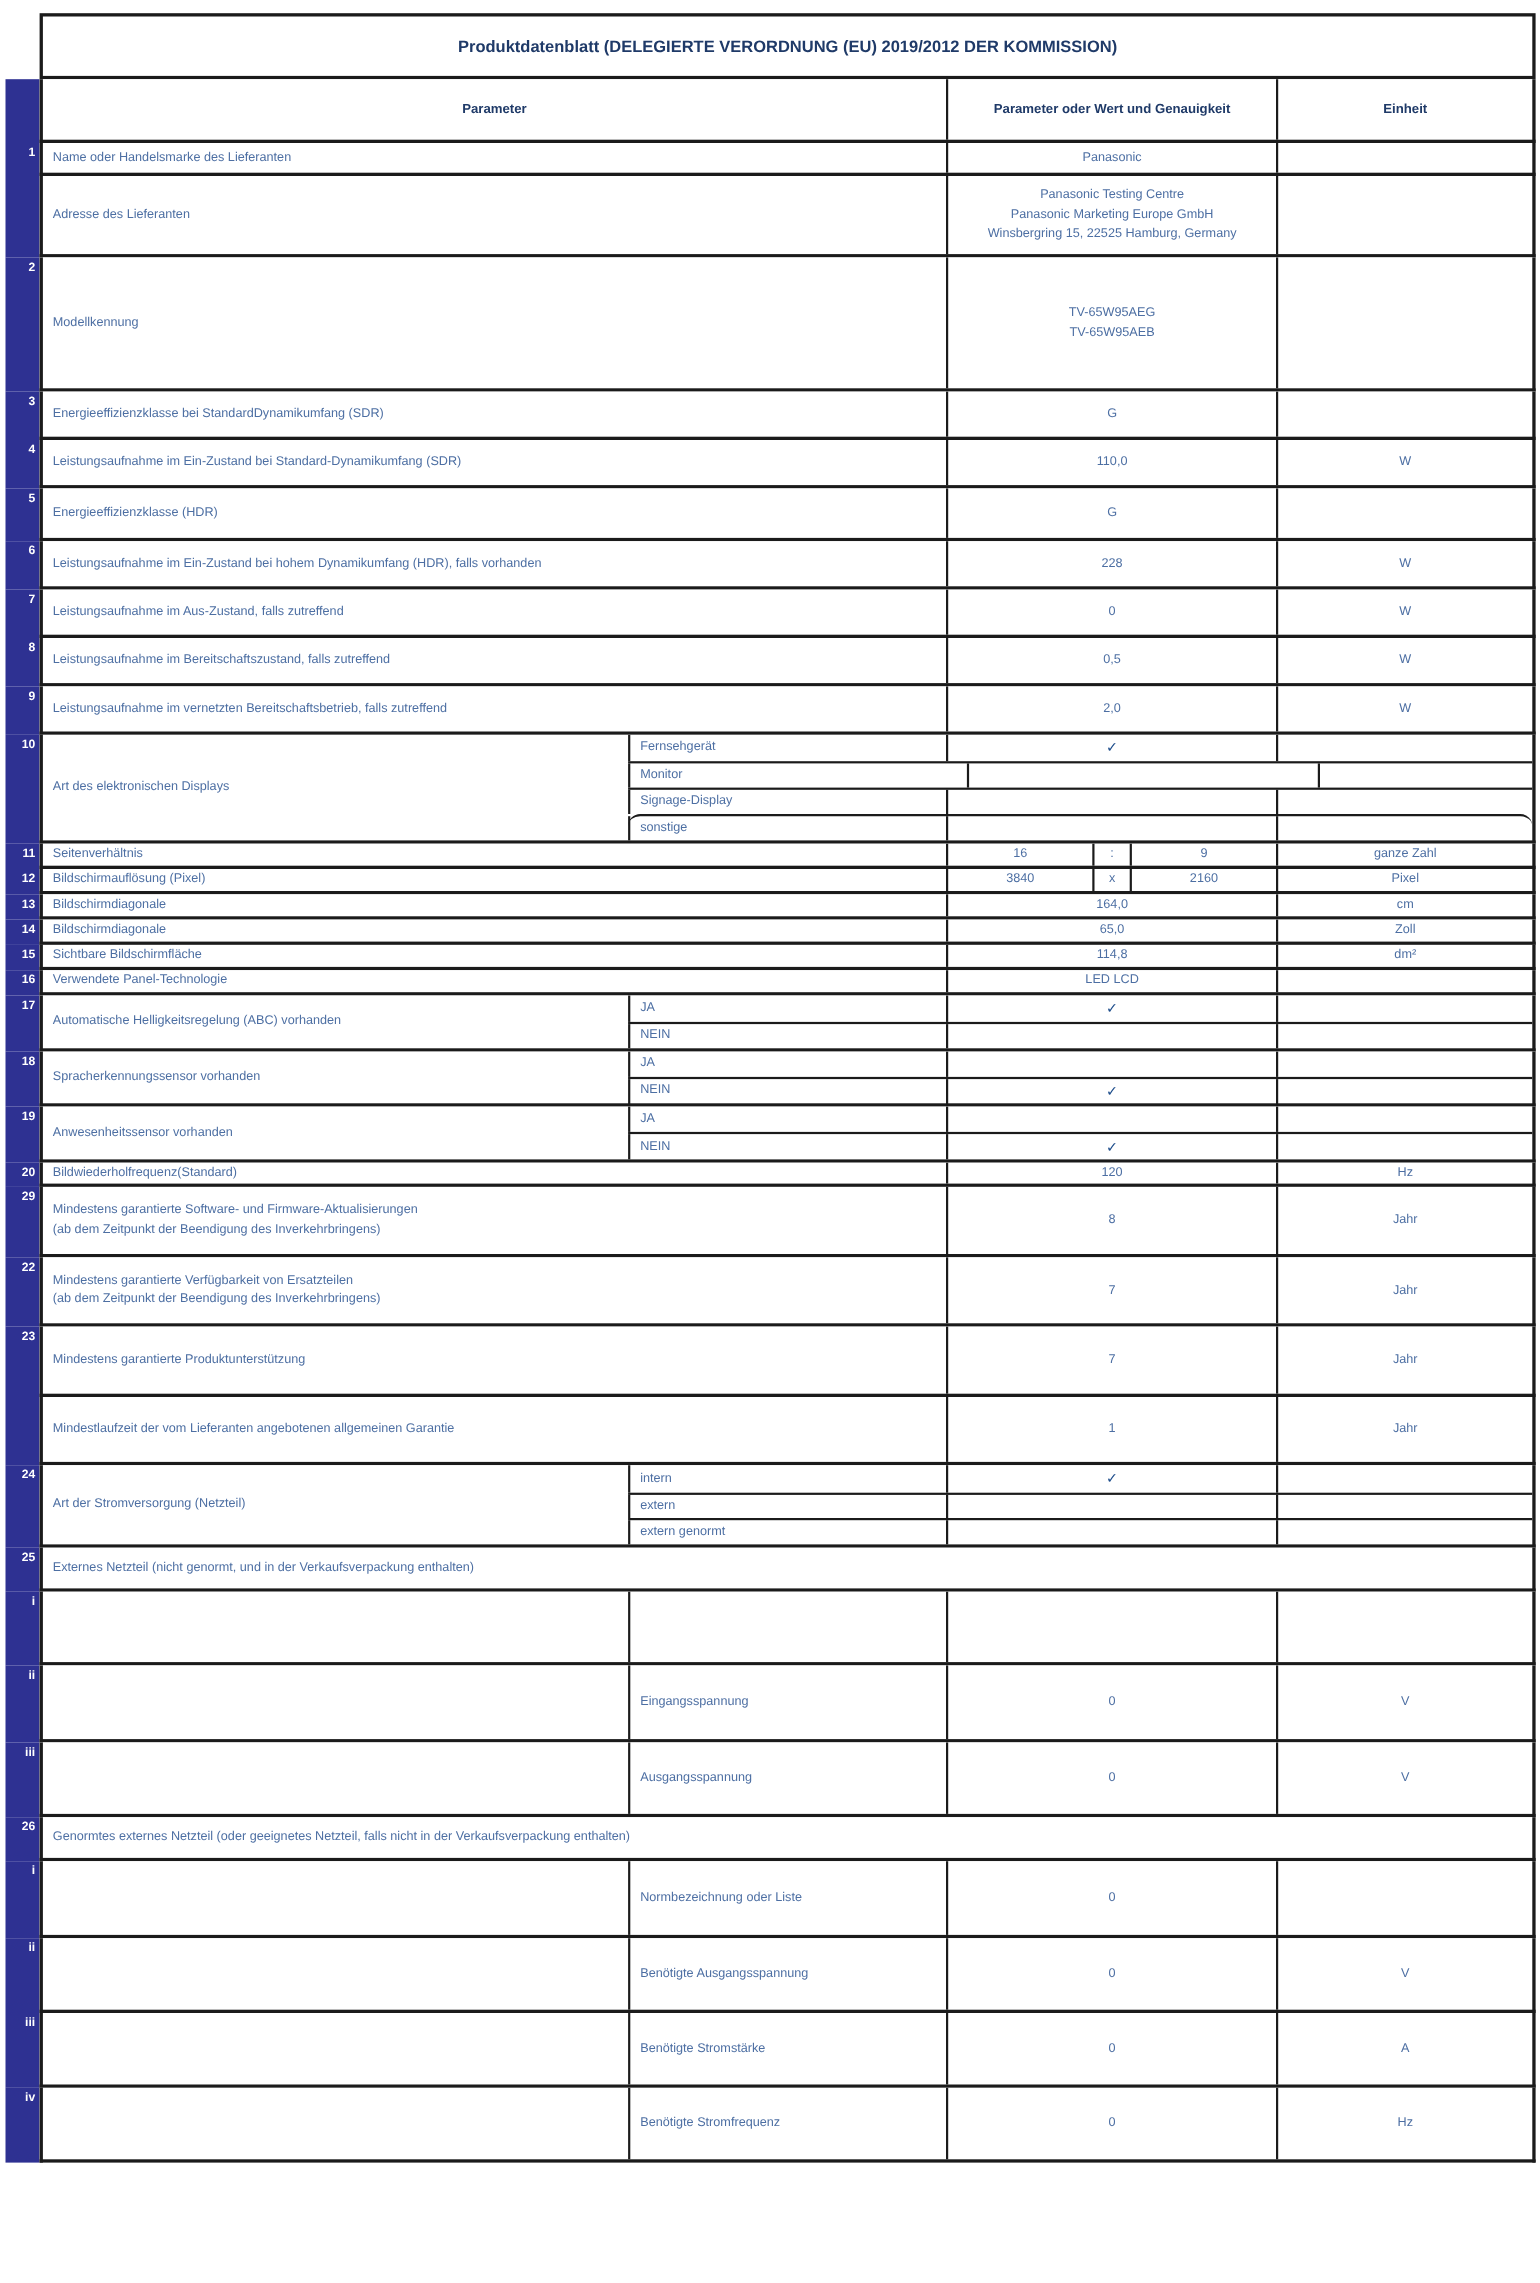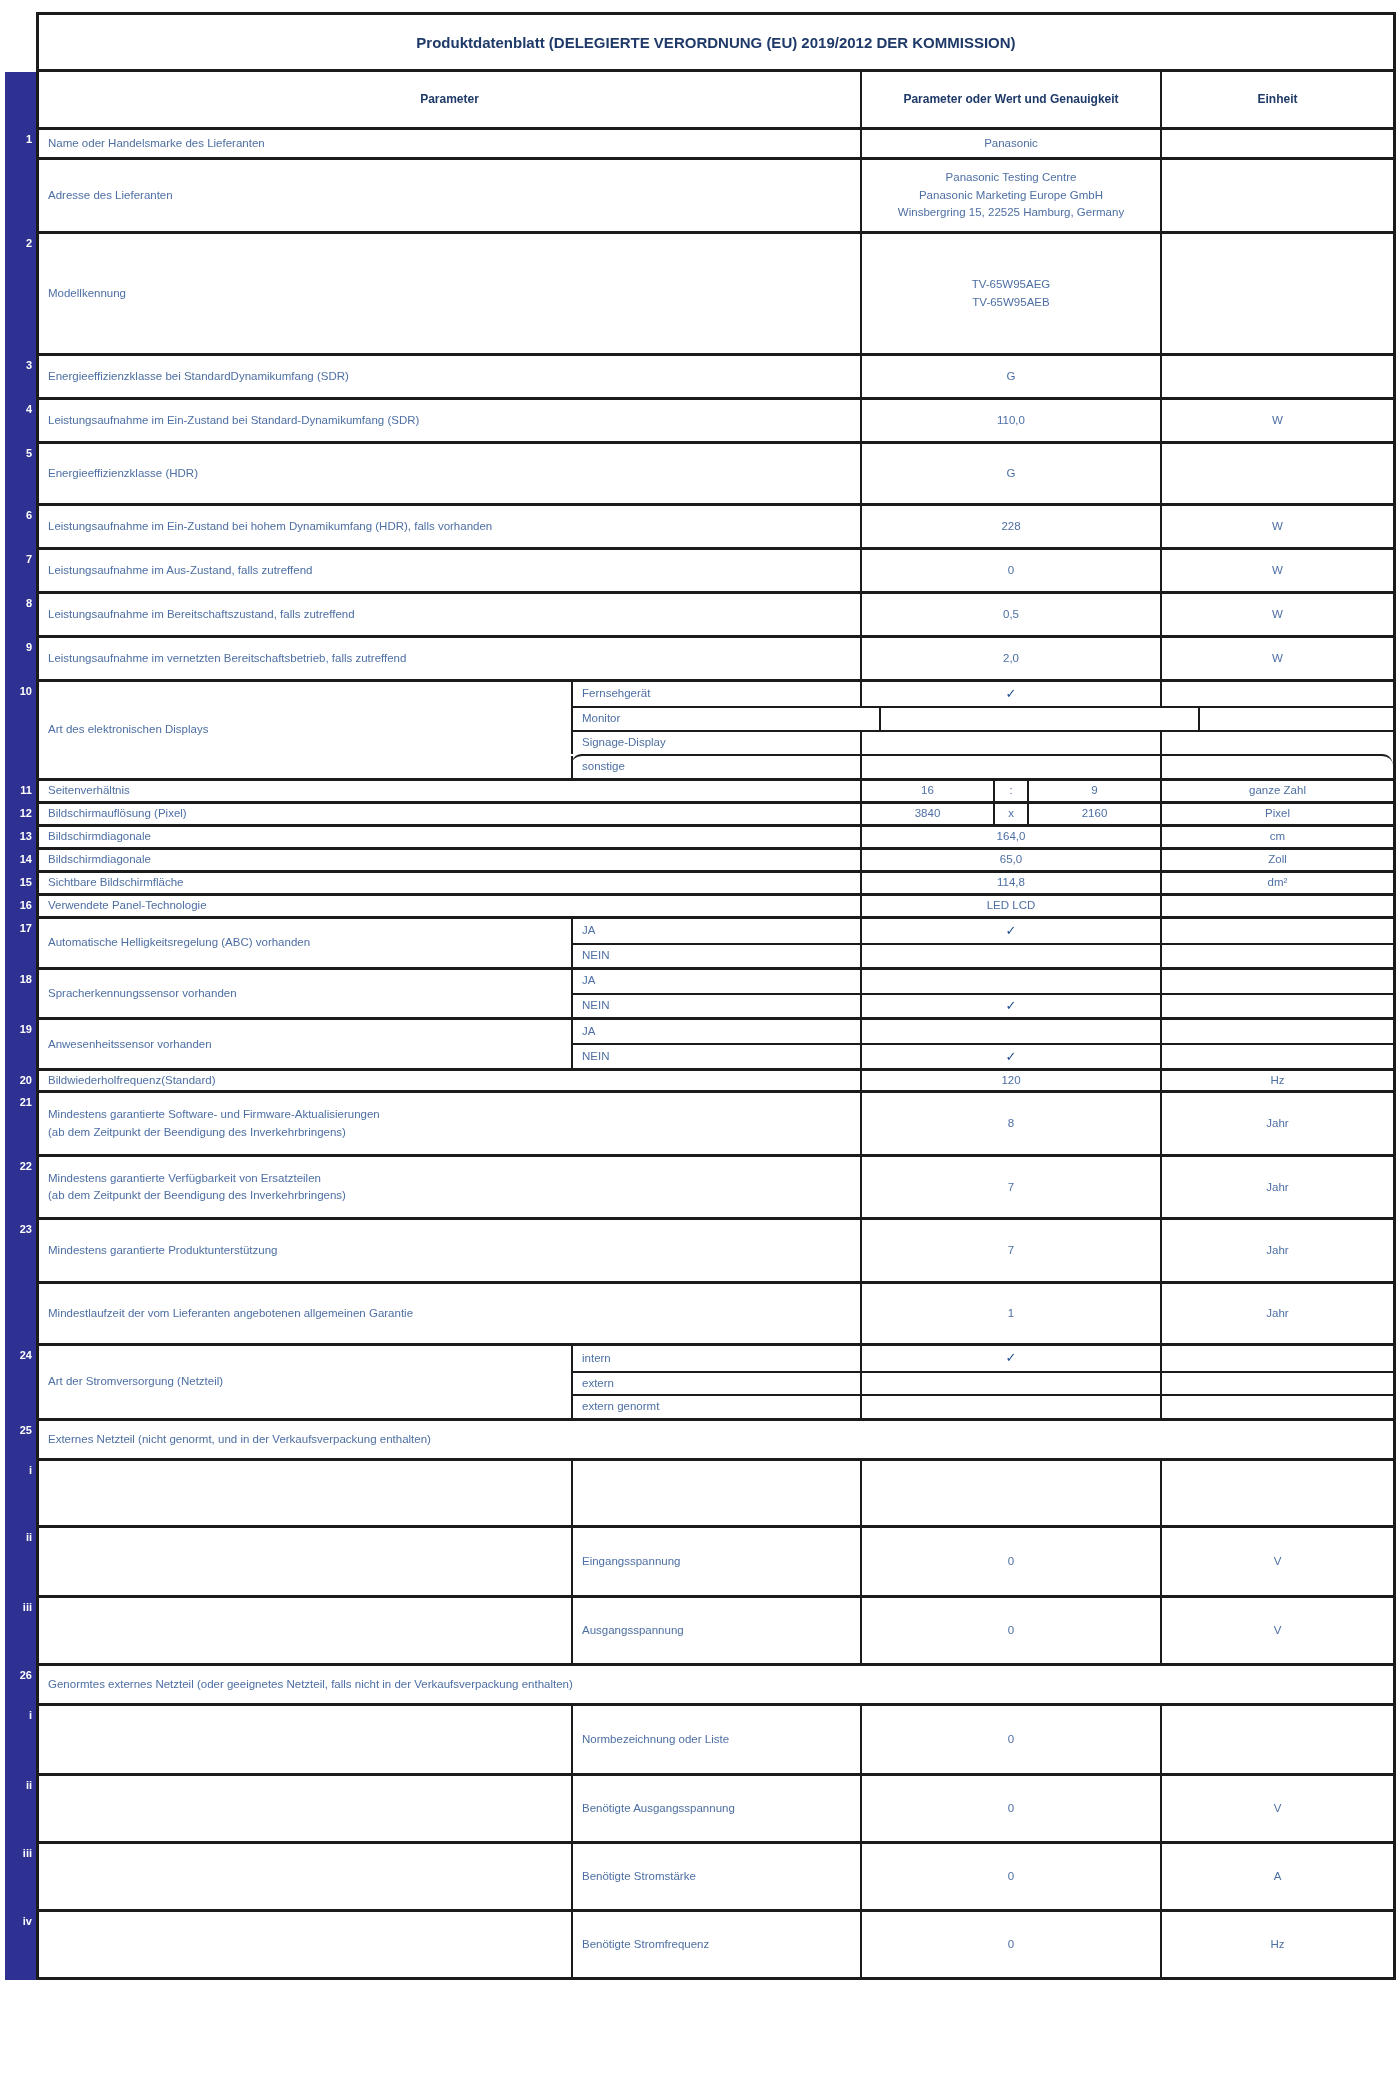--- a/index.html
+++ b/index.html
@@ -129,7 +129,7 @@
       </div>
       <div class="trow">
         <div class="num">5</div>
-        <div class="rowinner" style="height: 62px;">
+        <div class="rowinner" style="height: 48px;">
           <div class="cell left c-param-full">Energieeffizienzklasse (HDR)</div>
           <div class="cell c-val">G</div>
           <div class="cell c-unit"></div>

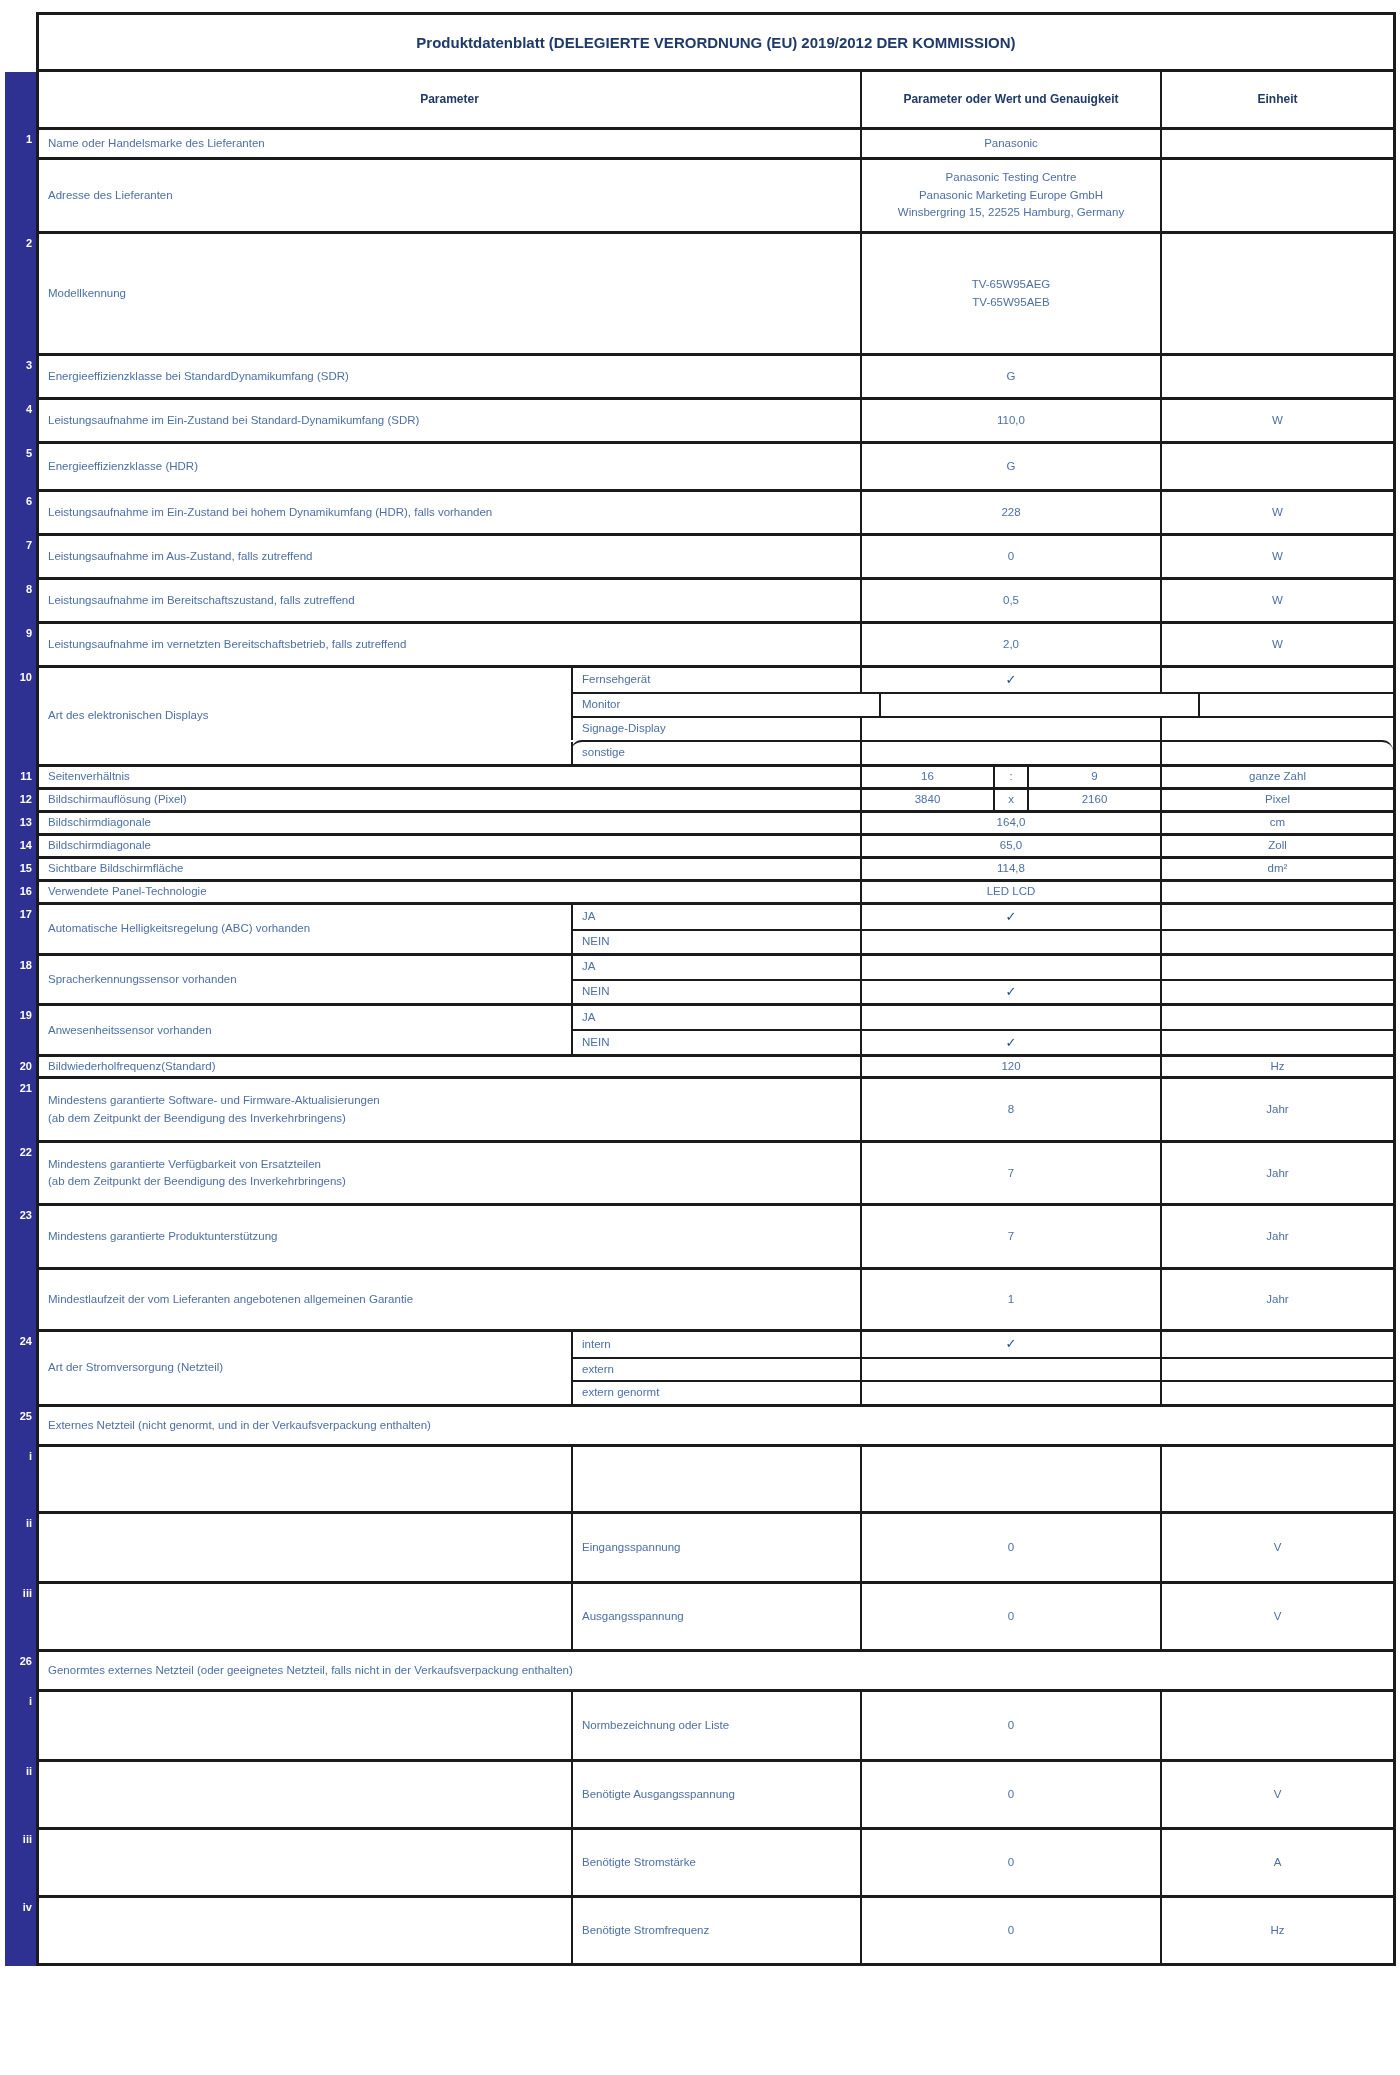--- a/index.html
+++ b/index.html
@@ -306,7 +306,7 @@
         </div>
       </div>
       <div class="trow">
-        <div class="num">21</div>
+        <div class="num">29</div>
         <div class="rowinner" style="height: 64px;">
           <div class="cell left c-param-full">Mindestens garantierte Software- und Firmware-Aktualisierungen
 (ab dem Zeitpunkt der Beendigung des Inverkehrbringens)</div>

